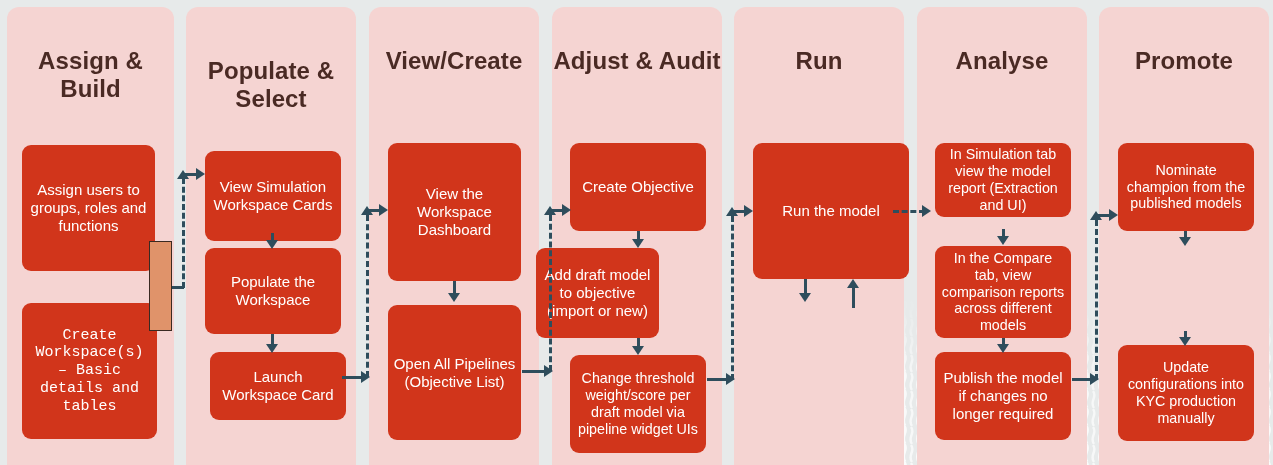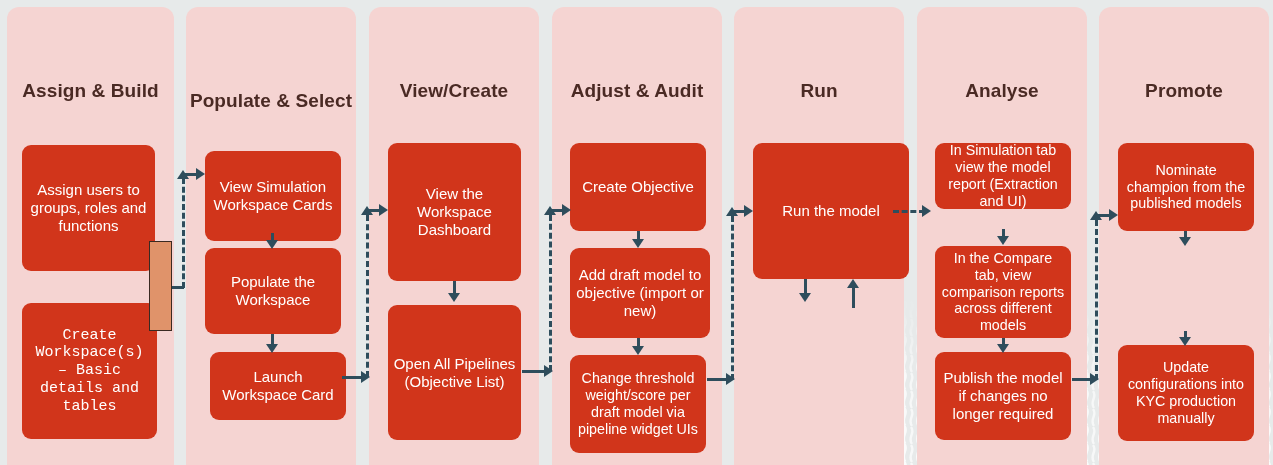--- a/index.html
+++ b/index.html
@@ -28,12 +28,11 @@
     left:0;right:0;
     top:40px;
     text-align:center;
-    font-size:19px;
+    font-size:24px;
     font-weight:bold;
     color:#4a2a24;
     line-height:1.18;
     letter-spacing:.1px;
-    margin-top:33px;
   }
   .col-title.two-line{top:50px;}
 

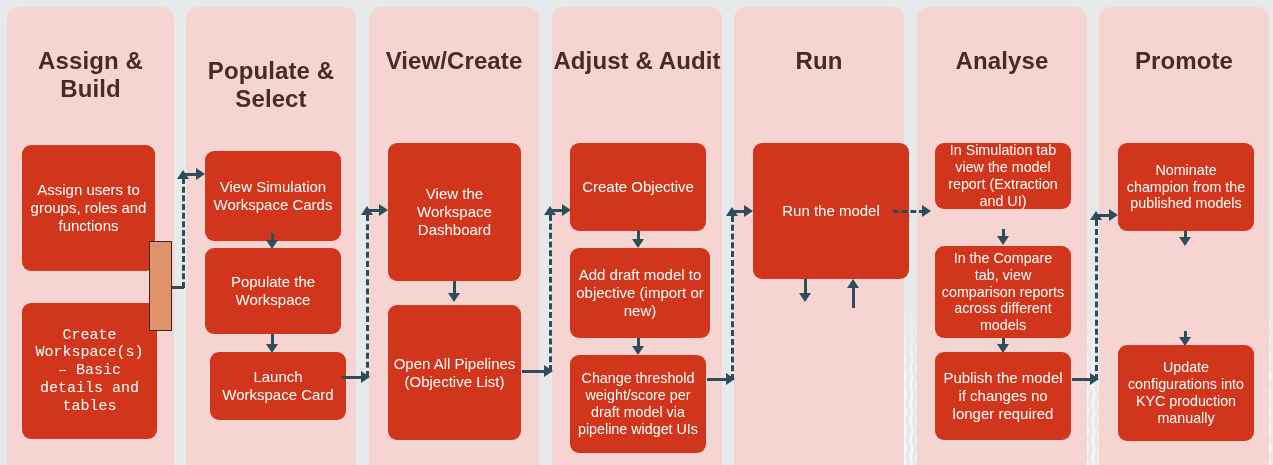--- a/index.html
+++ b/index.html
@@ -155,7 +155,7 @@
   <div class="col" style="left:917px;width:170px;">
     <div class="col-title">Analyse</div>
   </div>
-  <div class="box small" style="left:935px;top:143px;width:136px;height:66px;">
+  <div class="box small" style="left:935px;top:143px;width:136px;height:74px;">
     <span>In Simulation tab view the model report (Extraction and UI)</span>
   </div>
   <div class="box small" style="left:935px;top:246px;width:136px;height:92px;">

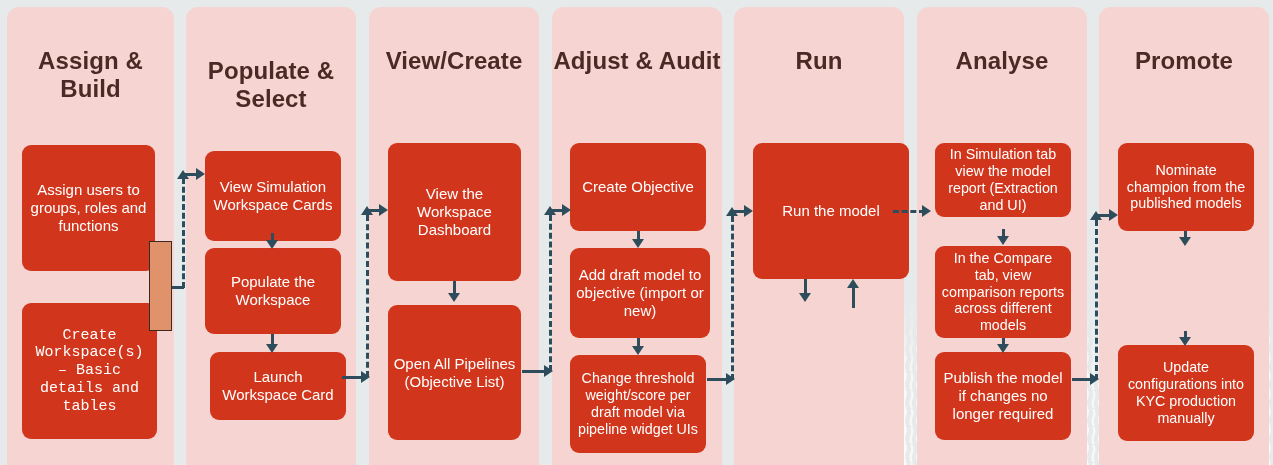--- a/index.html
+++ b/index.html
@@ -138,7 +138,7 @@
   <div class="box" style="left:570px;top:143px;width:136px;height:88px;">
     <span>Create Objective</span>
   </div>
-  <div class="box" style="left:570px;top:248px;width:140px;height:90px;text-align:center;">
+  <div class="box" style="left:536px;top:248px;width:123px;height:90px;text-align:center;">
     <span>Add draft model to objective (import or new)</span>
   </div>
   <div class="box small" style="left:570px;top:355px;width:136px;height:98px;">

